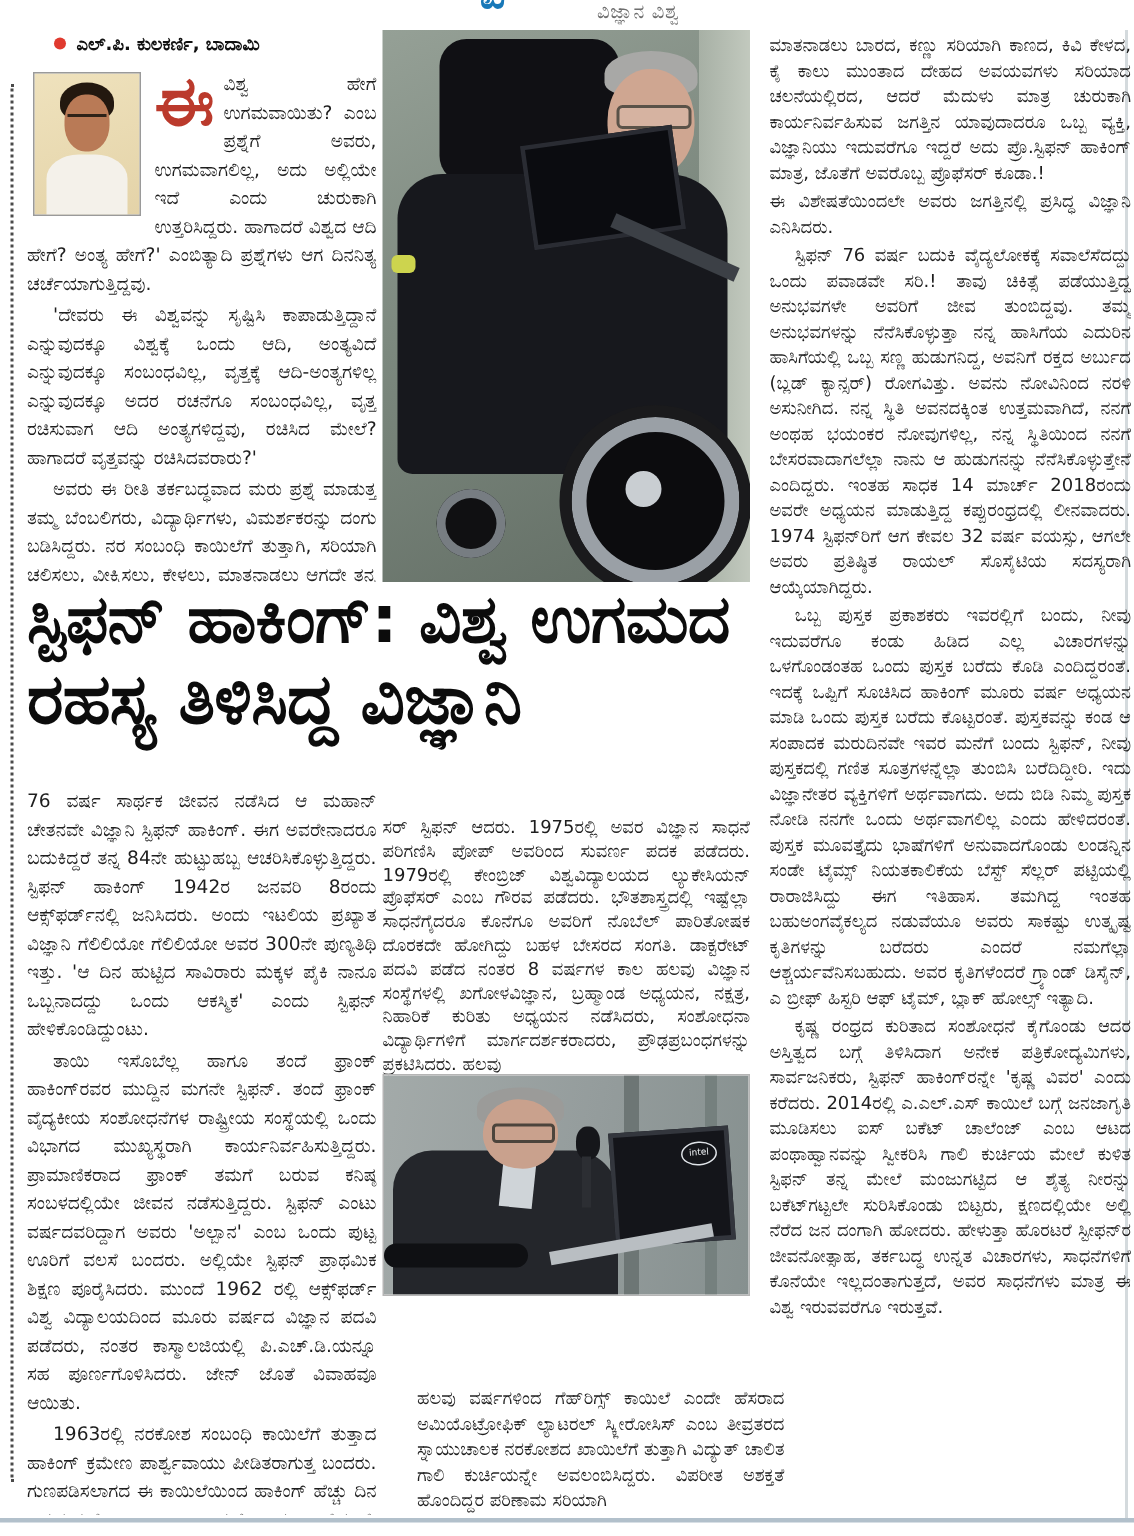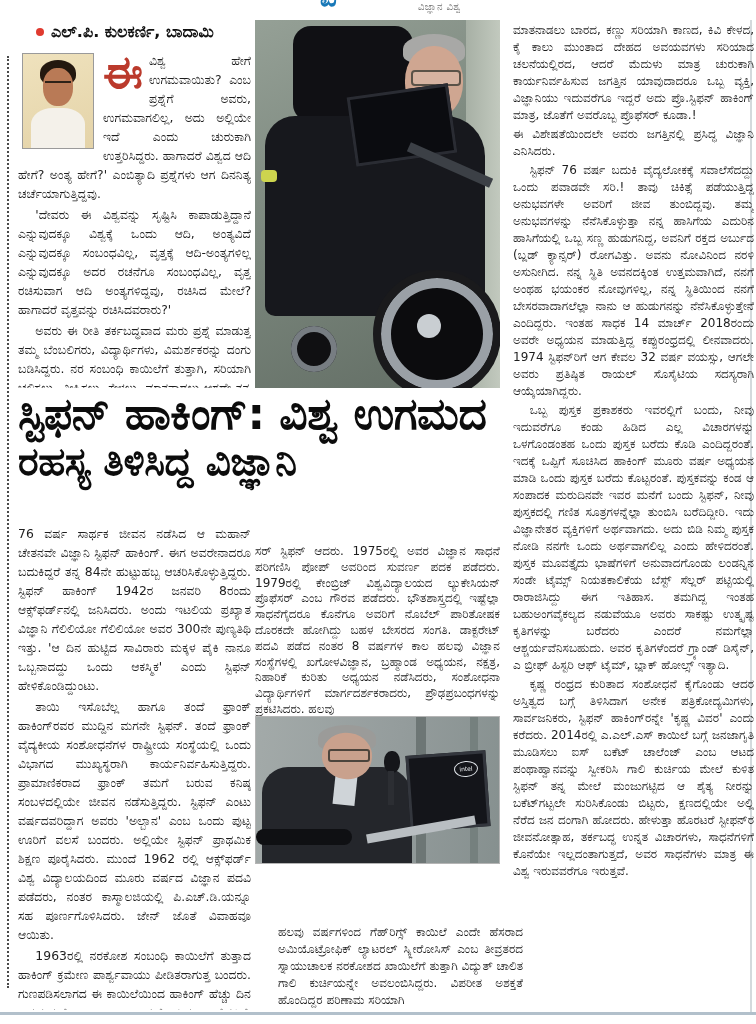--- a/index.html
+++ b/index.html
@@ -8,7 +8,7 @@
   
   .logo-clip{position:absolute;left:320px;top:0;width:42px;height:15px;overflow:hidden;}
   .logo-glyph{position:relative;top:-16px;font-size:26px;font-weight:bold;color:#1878b8;line-height:1;}
-  .section-label{position:absolute;left:418px;top:1px;font-size:10px;color:#6e6e6e;letter-spacing:.4px;}
+  .section-label{position:absolute;left:398px;top:1px;font-size:13px;color:#6e6e6e;letter-spacing:.4px;}
   
   .dotted-rule{position:absolute;left:7px;top:56px;height:932px;width:0;border-left:2px dotted #4a4a4a;}
   .right-rule{position:absolute;left:750px;top:20px;height:992px;width:2px;background:#d4dadd;}

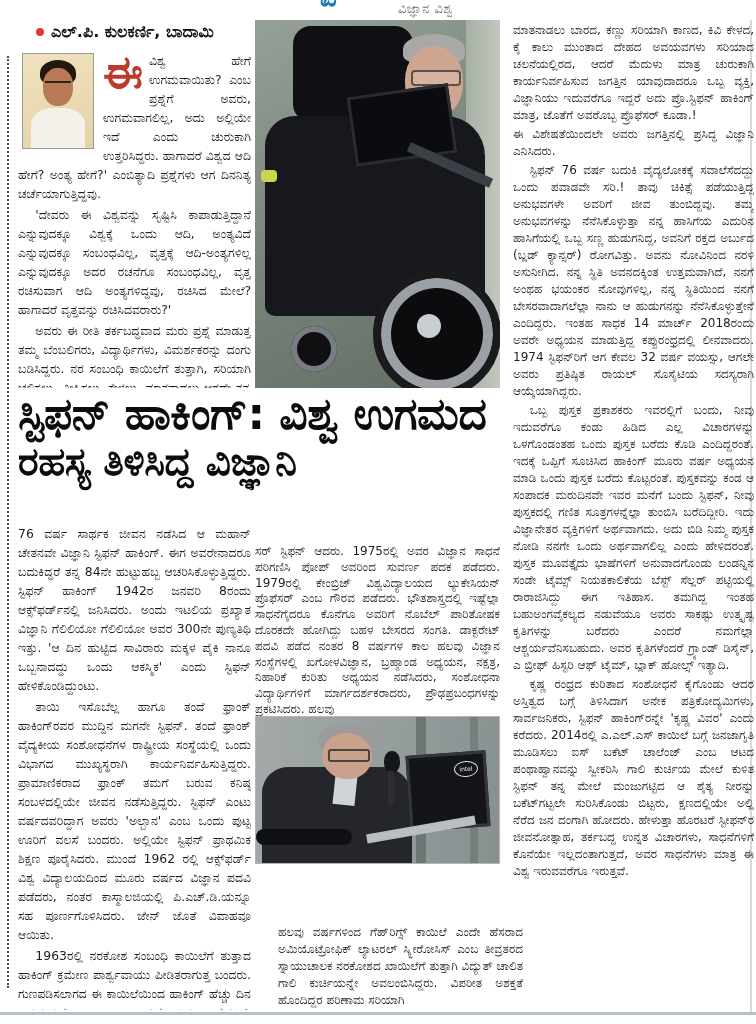--- a/index.html
+++ b/index.html
@@ -20,7 +20,7 @@
   .col-a{position:absolute;left:18px;top:20px;width:233px;height:368px;overflow:hidden;}
   .byline{display:flex;align-items:center;gap:7px;margin:2px 0 10px 18px;}
   .byline-bullet{width:8px;height:8px;border-radius:50%;background:#e03a2f;flex:0 0 auto;}
-  .byline-name{font-size:16px;font-weight:bold;color:#111;}
+  .byline-name{font-size:12px;font-weight:bold;color:#111;}
   .author-photo{float:left;width:70px;height:94px;margin:2px 9px 4px 4px;border:1px solid #9a9a9a;
                 position:relative;background:linear-gradient(160deg,#efe2bd,#e4d3a8);overflow:hidden;}
   .ap-hair{position:absolute;left:17px;top:6px;width:36px;height:26px;border-radius:50% 50% 40% 40%;background:#23180f;}

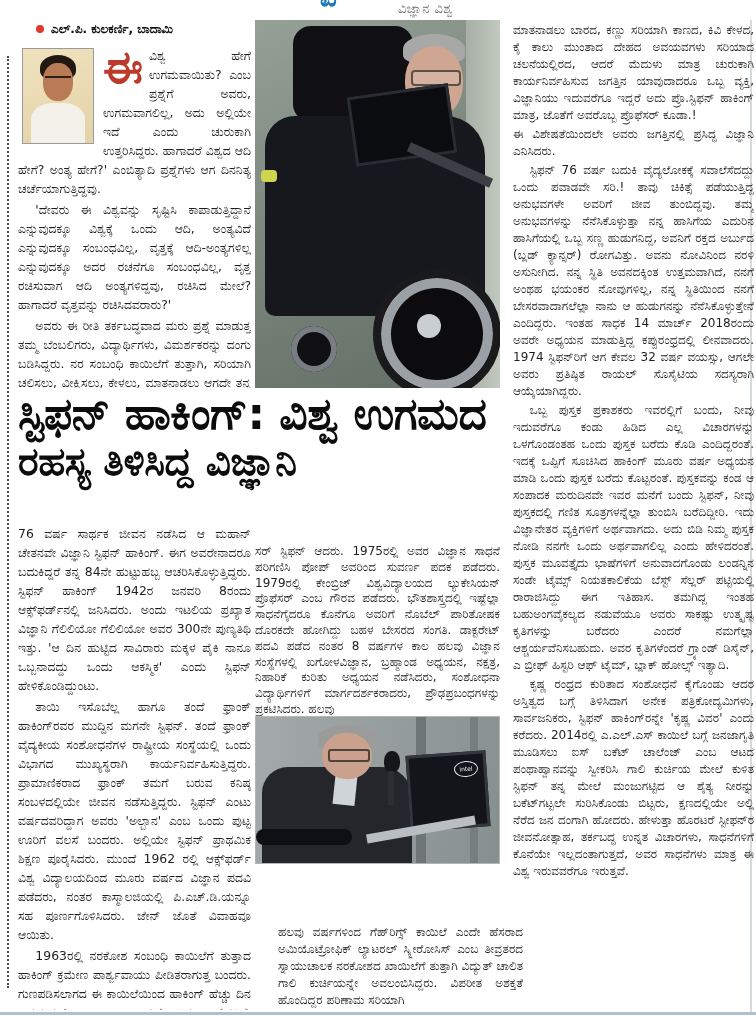--- a/index.html
+++ b/index.html
@@ -47,7 +47,7 @@
   
   .headline{position:absolute;left:18px;top:390px;width:482px;color:#0c0c0c;}
   .headline .l1{font-size:44px;font-weight:800;line-height:1.1;letter-spacing:-.5px;}
-  .headline .l2{font-size:39px;font-weight:800;line-height:1.15;letter-spacing:-.5px;margin-top:2px;}
+  .headline .l2{font-size:46px;font-weight:800;line-height:1.15;letter-spacing:-.5px;margin-top:2px;}
   
   .col-a2{position:absolute;left:18px;top:524px;width:233px;height:486px;overflow:hidden;}
   .col-b2{position:absolute;left:255px;top:544px;width:245px;height:190px;overflow:hidden;}

